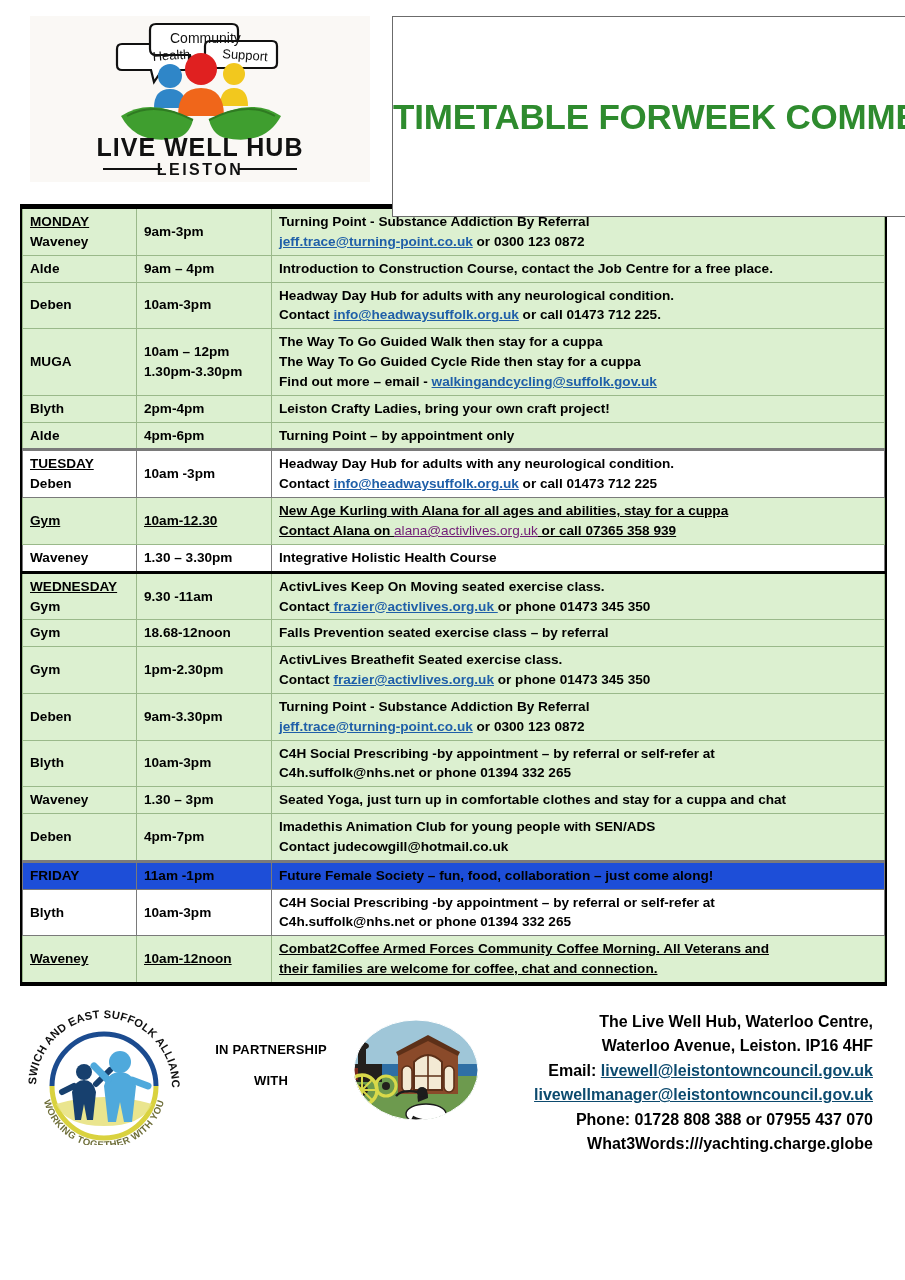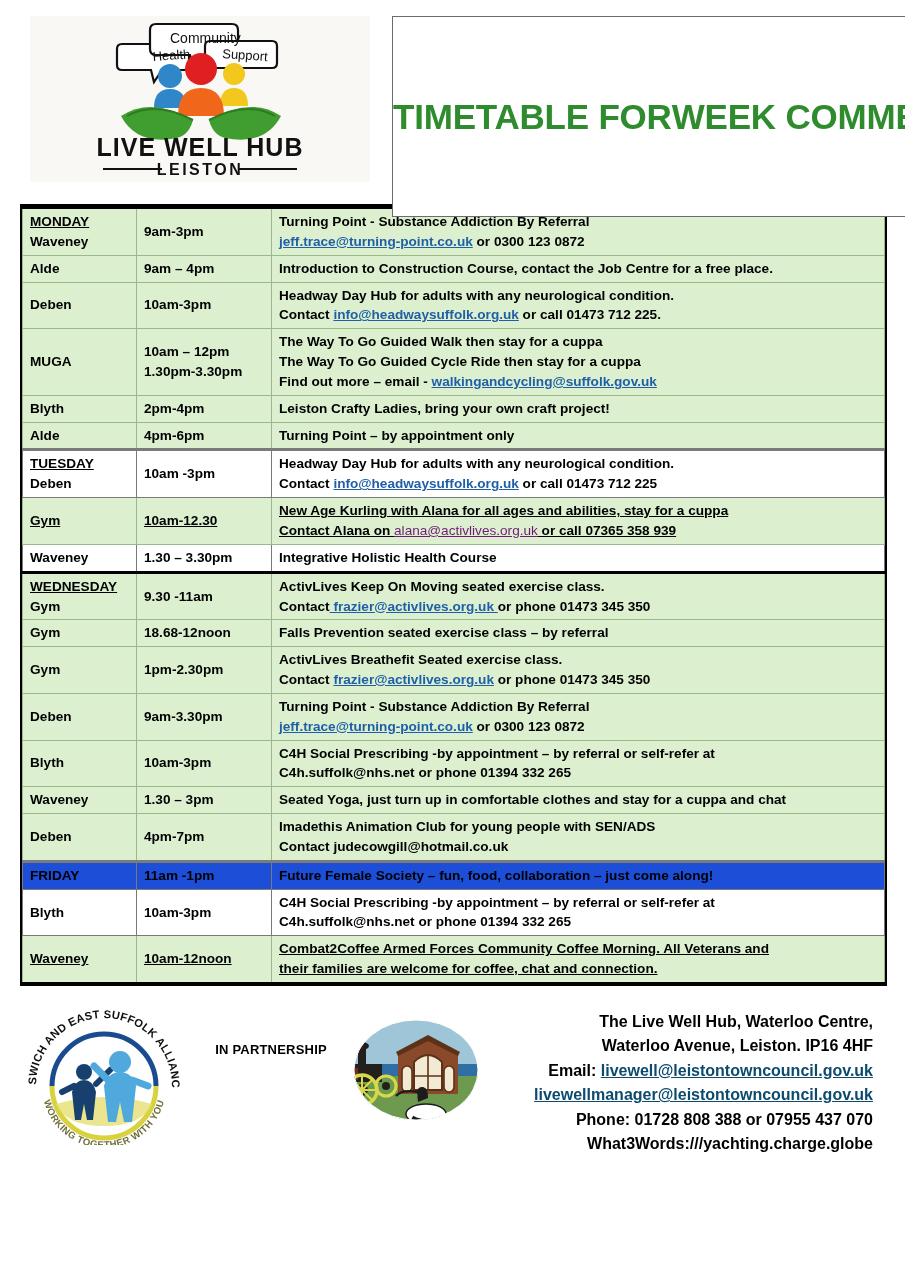--- a/index.html
+++ b/index.html
@@ -442,6 +442,7 @@
 
   <div class="footer-partner">
     <div>IN PARTNERSHIP</div>
+    <div>WITH</div>
   </div>
 
   <div class="footer-logo-council">

